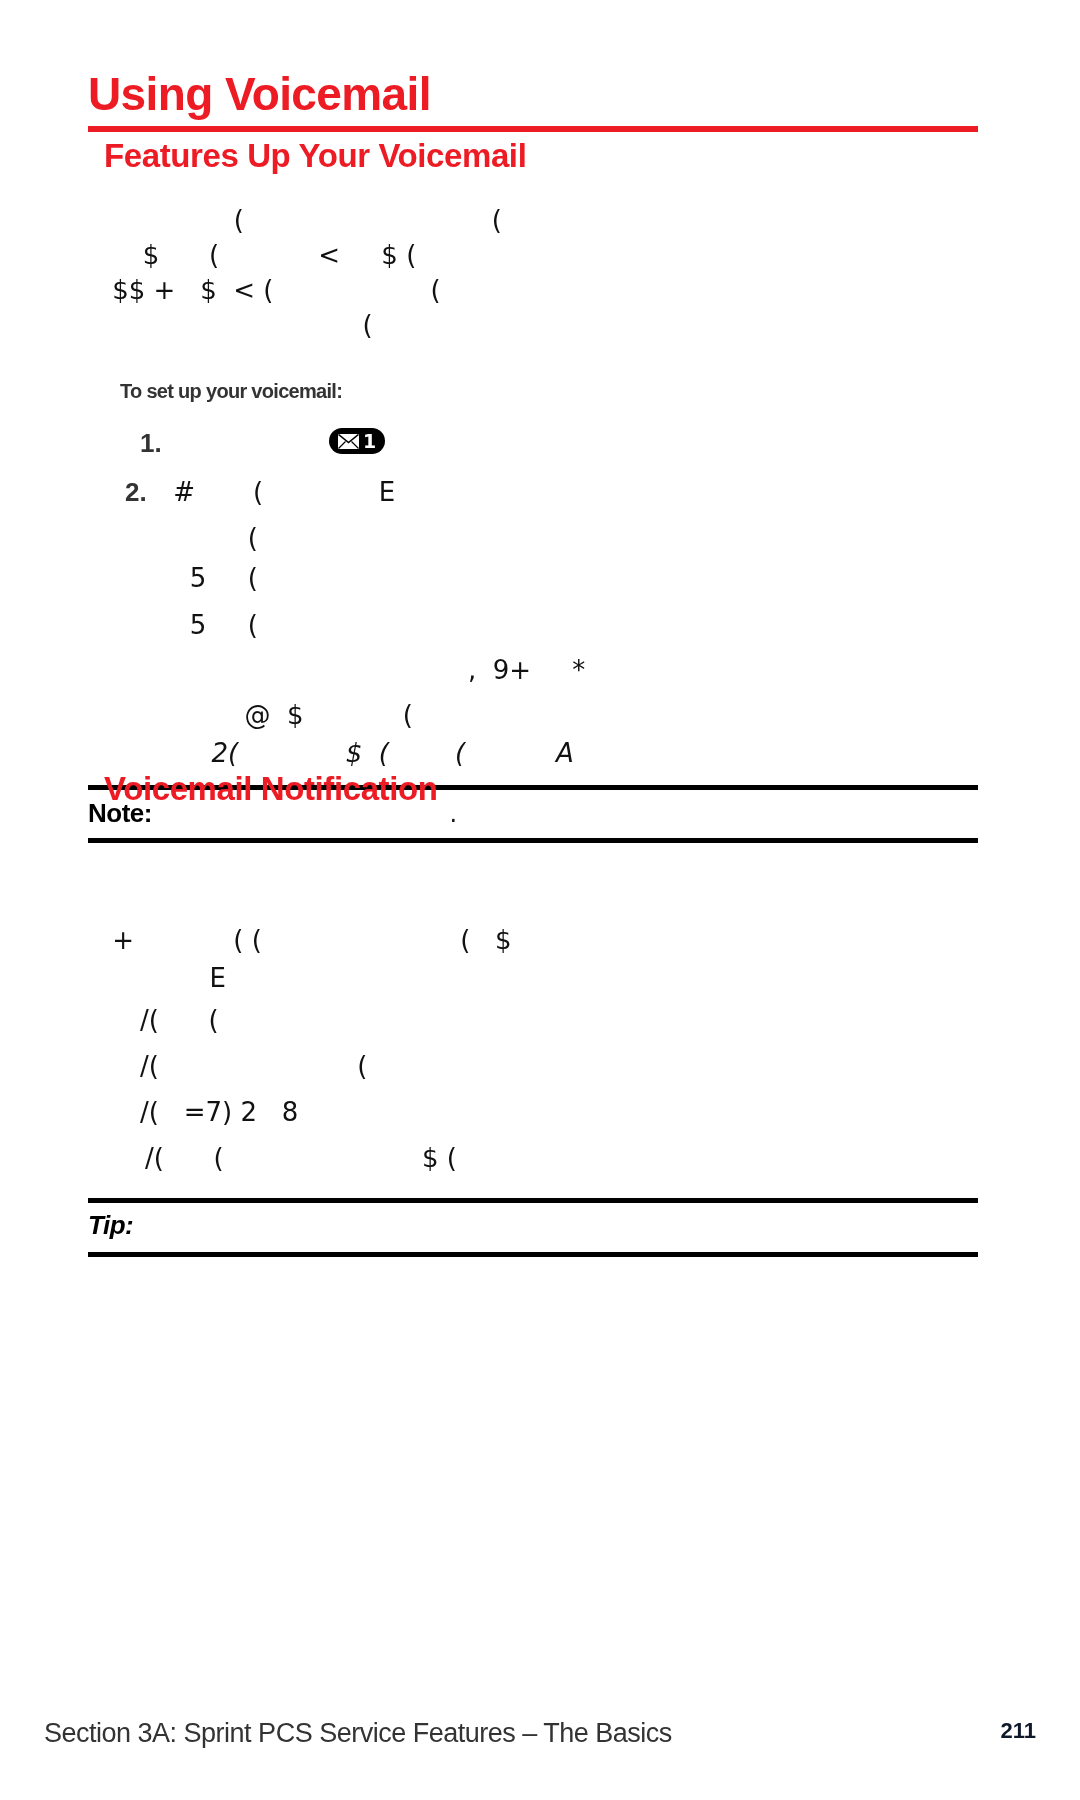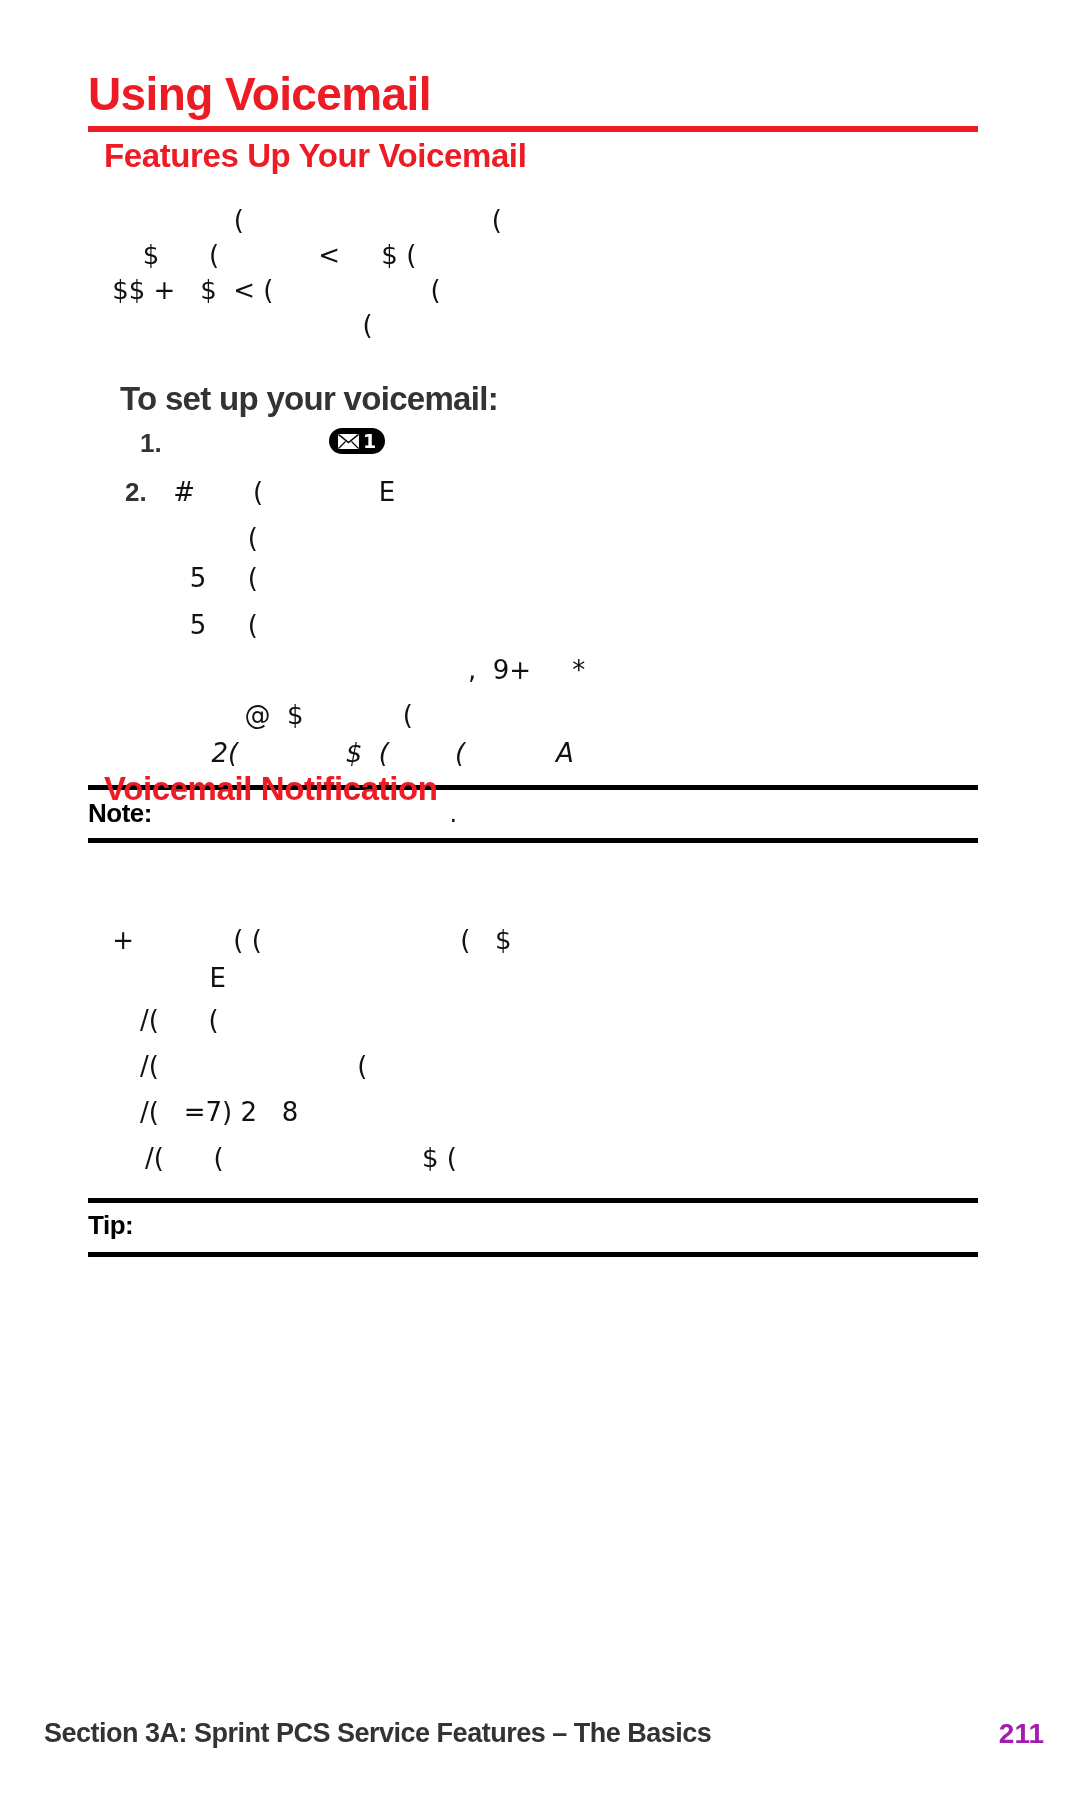--- a/index.html
+++ b/index.html
@@ -69,7 +69,7 @@
   
   .runin {
     position: absolute;
-    font-size: 33px;
+    font-size: 20px;
     font-weight: bold;
     color: #333333;
     letter-spacing: -0.7px;

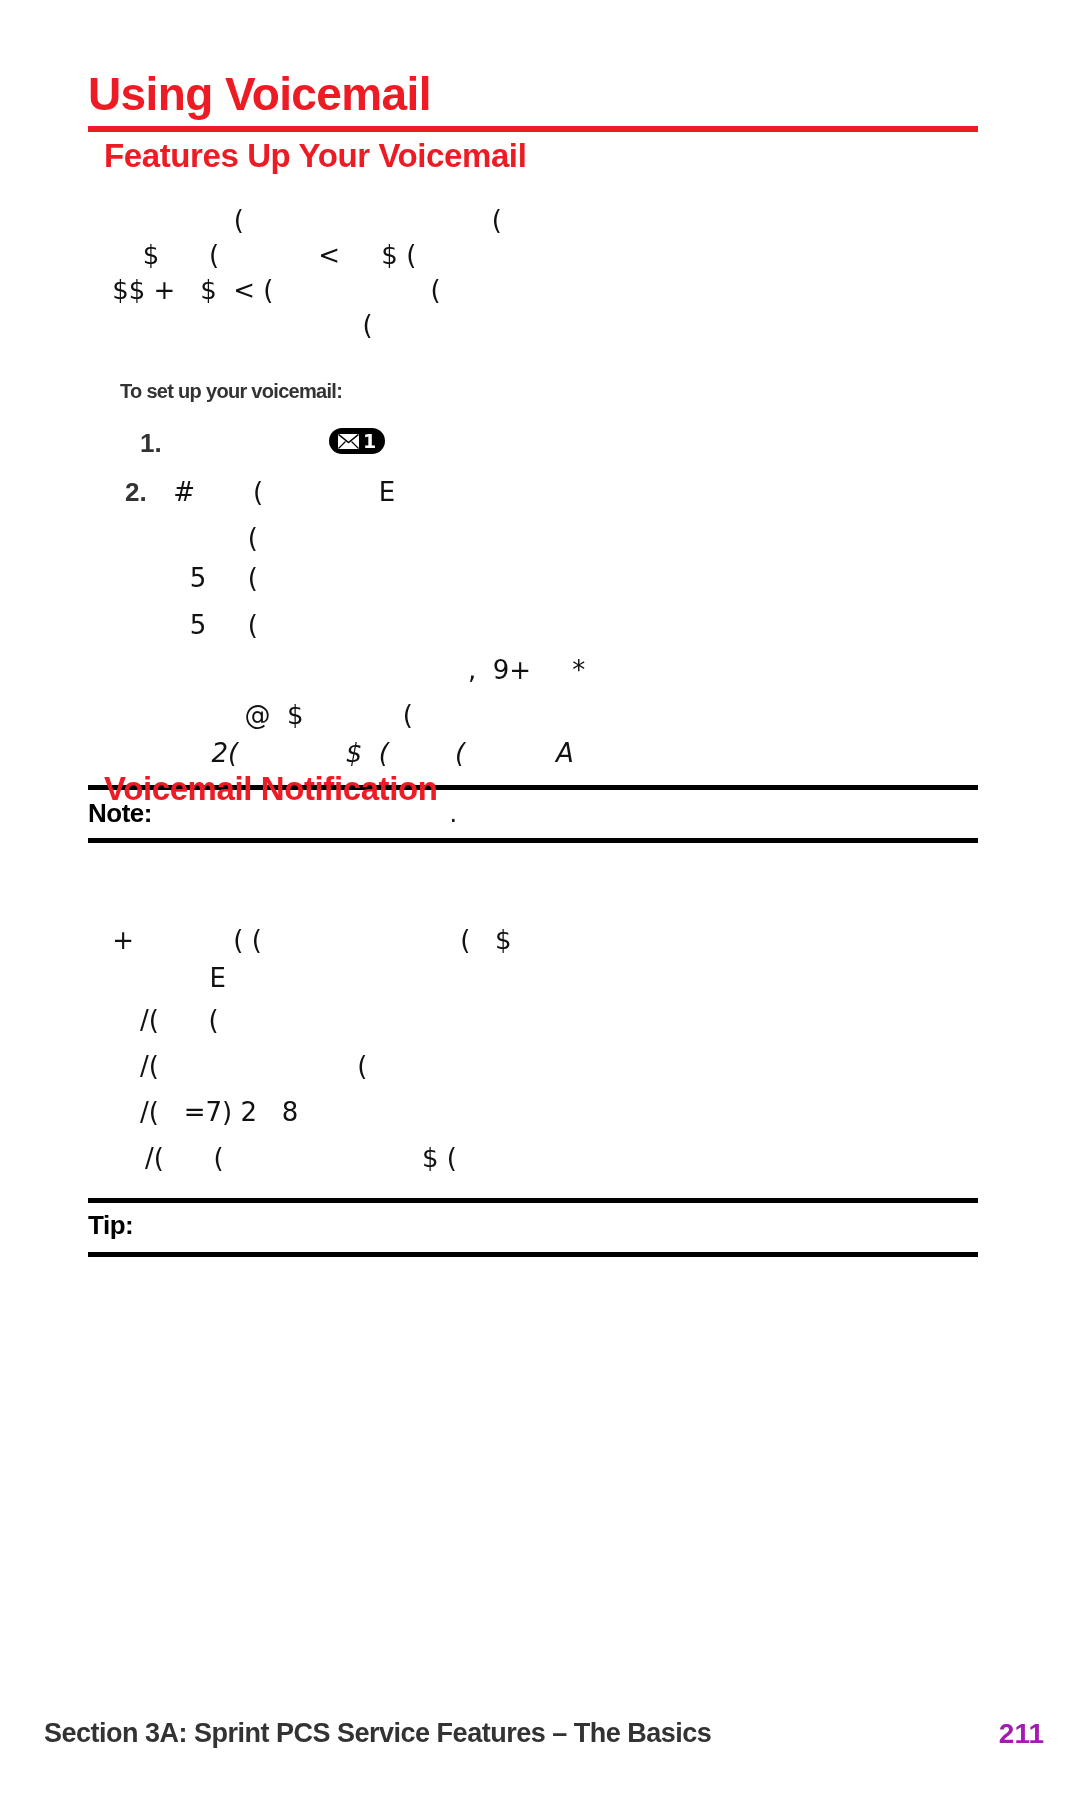--- a/index.html
+++ b/index.html
@@ -208,7 +208,7 @@
   <div class="glyph-line" style="left:145px; top:1143px;">/(      (                        $ (</div>
 
   <div class="callout-rule" style="top:1198px;"></div>
-  <div class="callout-label" style="left:88px; top:1210px;">Tip:</div>
+  <div class="callout-label" style="left:88px; top:1210px;font-style:italic;">Tip:</div>
   <div class="callout-body" style="left:175px; top:1212px;"></div>
   <div class="callout-rule" style="top:1252px;"></div>
 

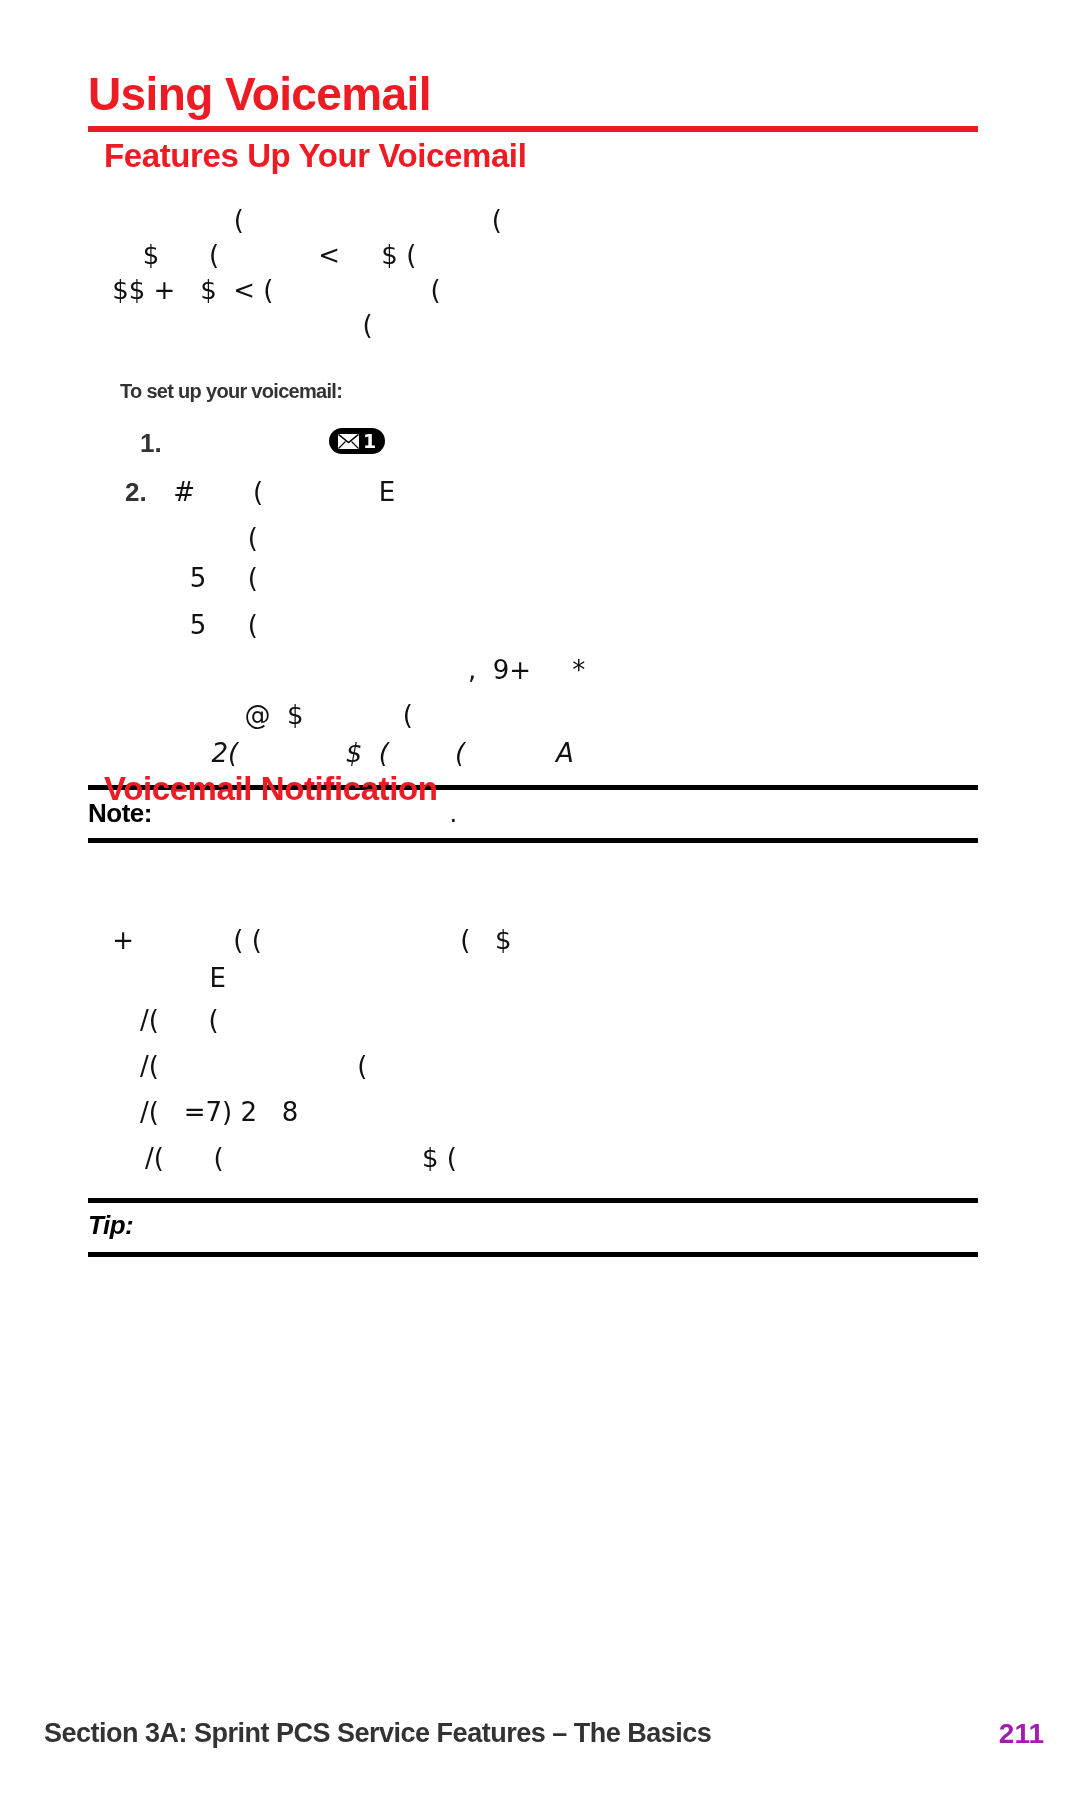--- a/index.html
+++ b/index.html
@@ -138,7 +138,7 @@
     left: 44px;
     top: 1718px;
     font-size: 27px;
-    font-weight: bold;
+    font-weight: normal;
     color: #333333;
     letter-spacing: -0.5px;
     white-space: nowrap;

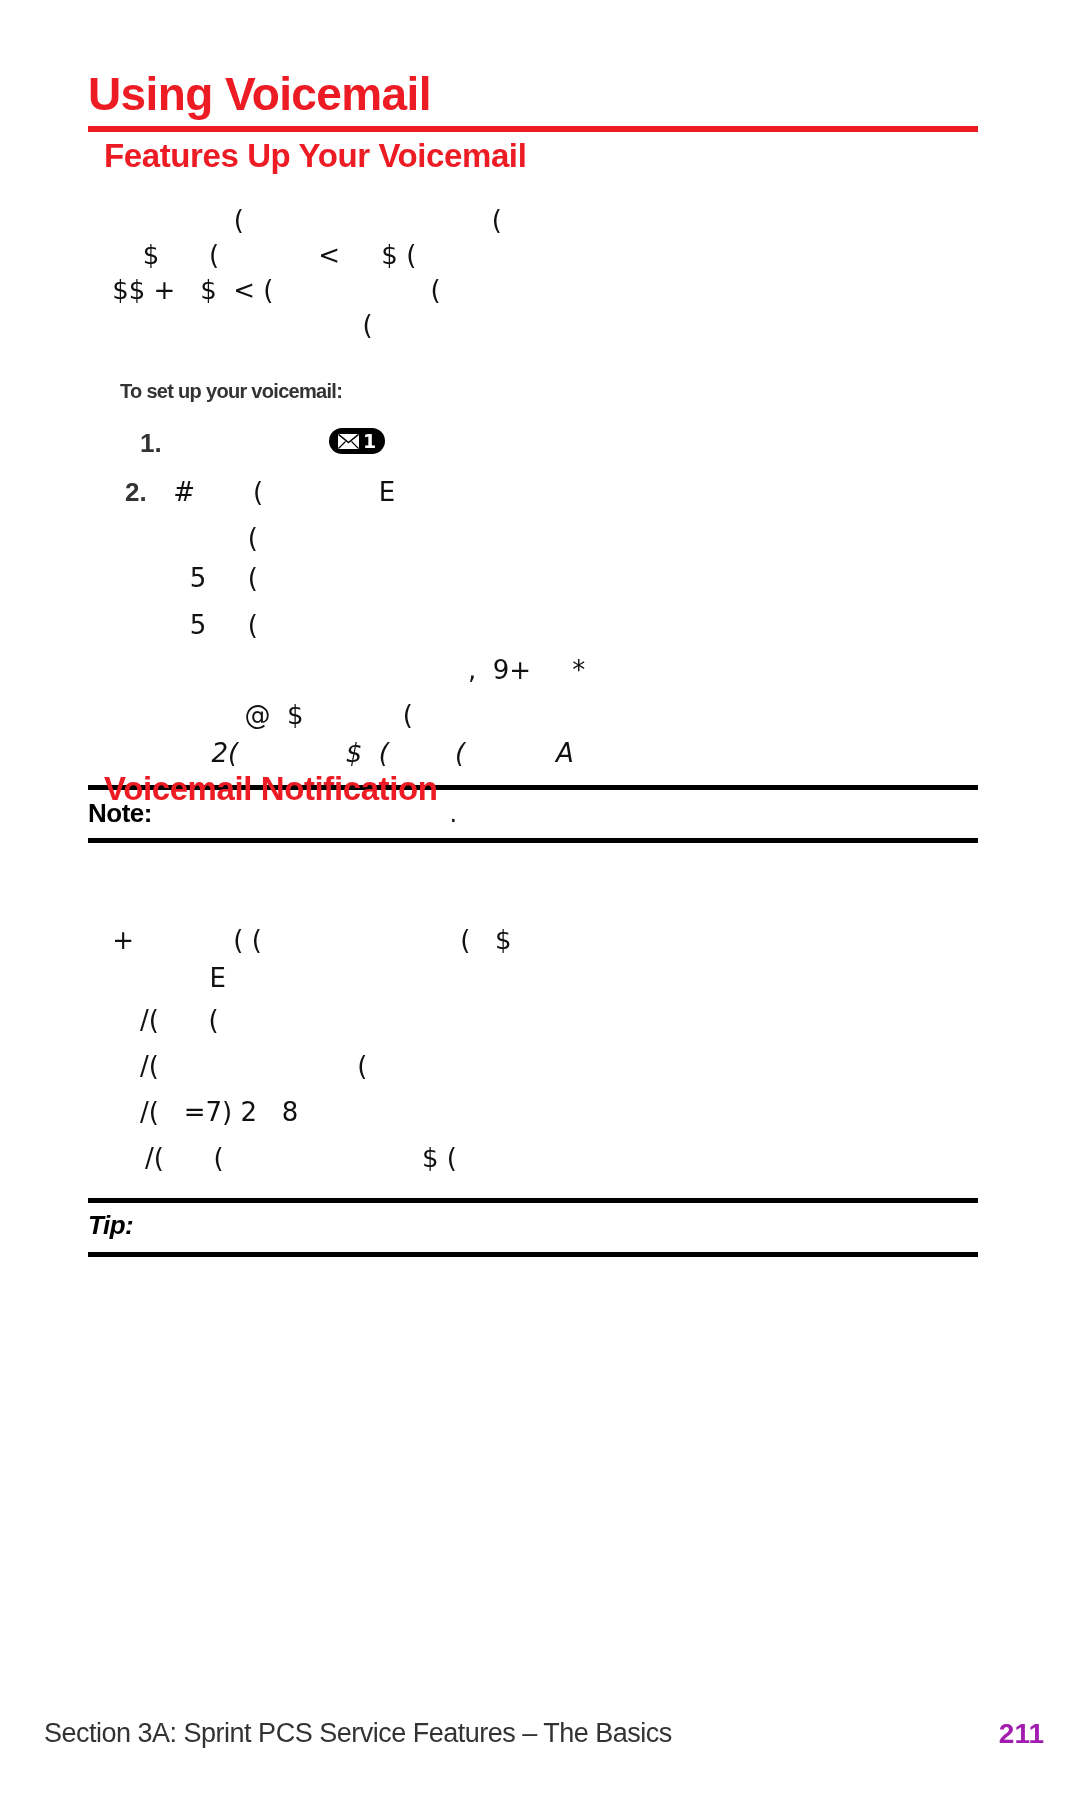--- a/index.html
+++ b/index.html
@@ -145,11 +145,11 @@
   }
   .footer-page {
     position: absolute;
-    right: 36px;
+    right: 44px;
     top: 1718px;
-    font-size: 28px;
-    font-weight: bold;
-    color: #a21caf;
+    font-size: 22px;
+    font-weight: bold;
+    color: #0f172a;
     white-space: nowrap;
   }
 </style>

